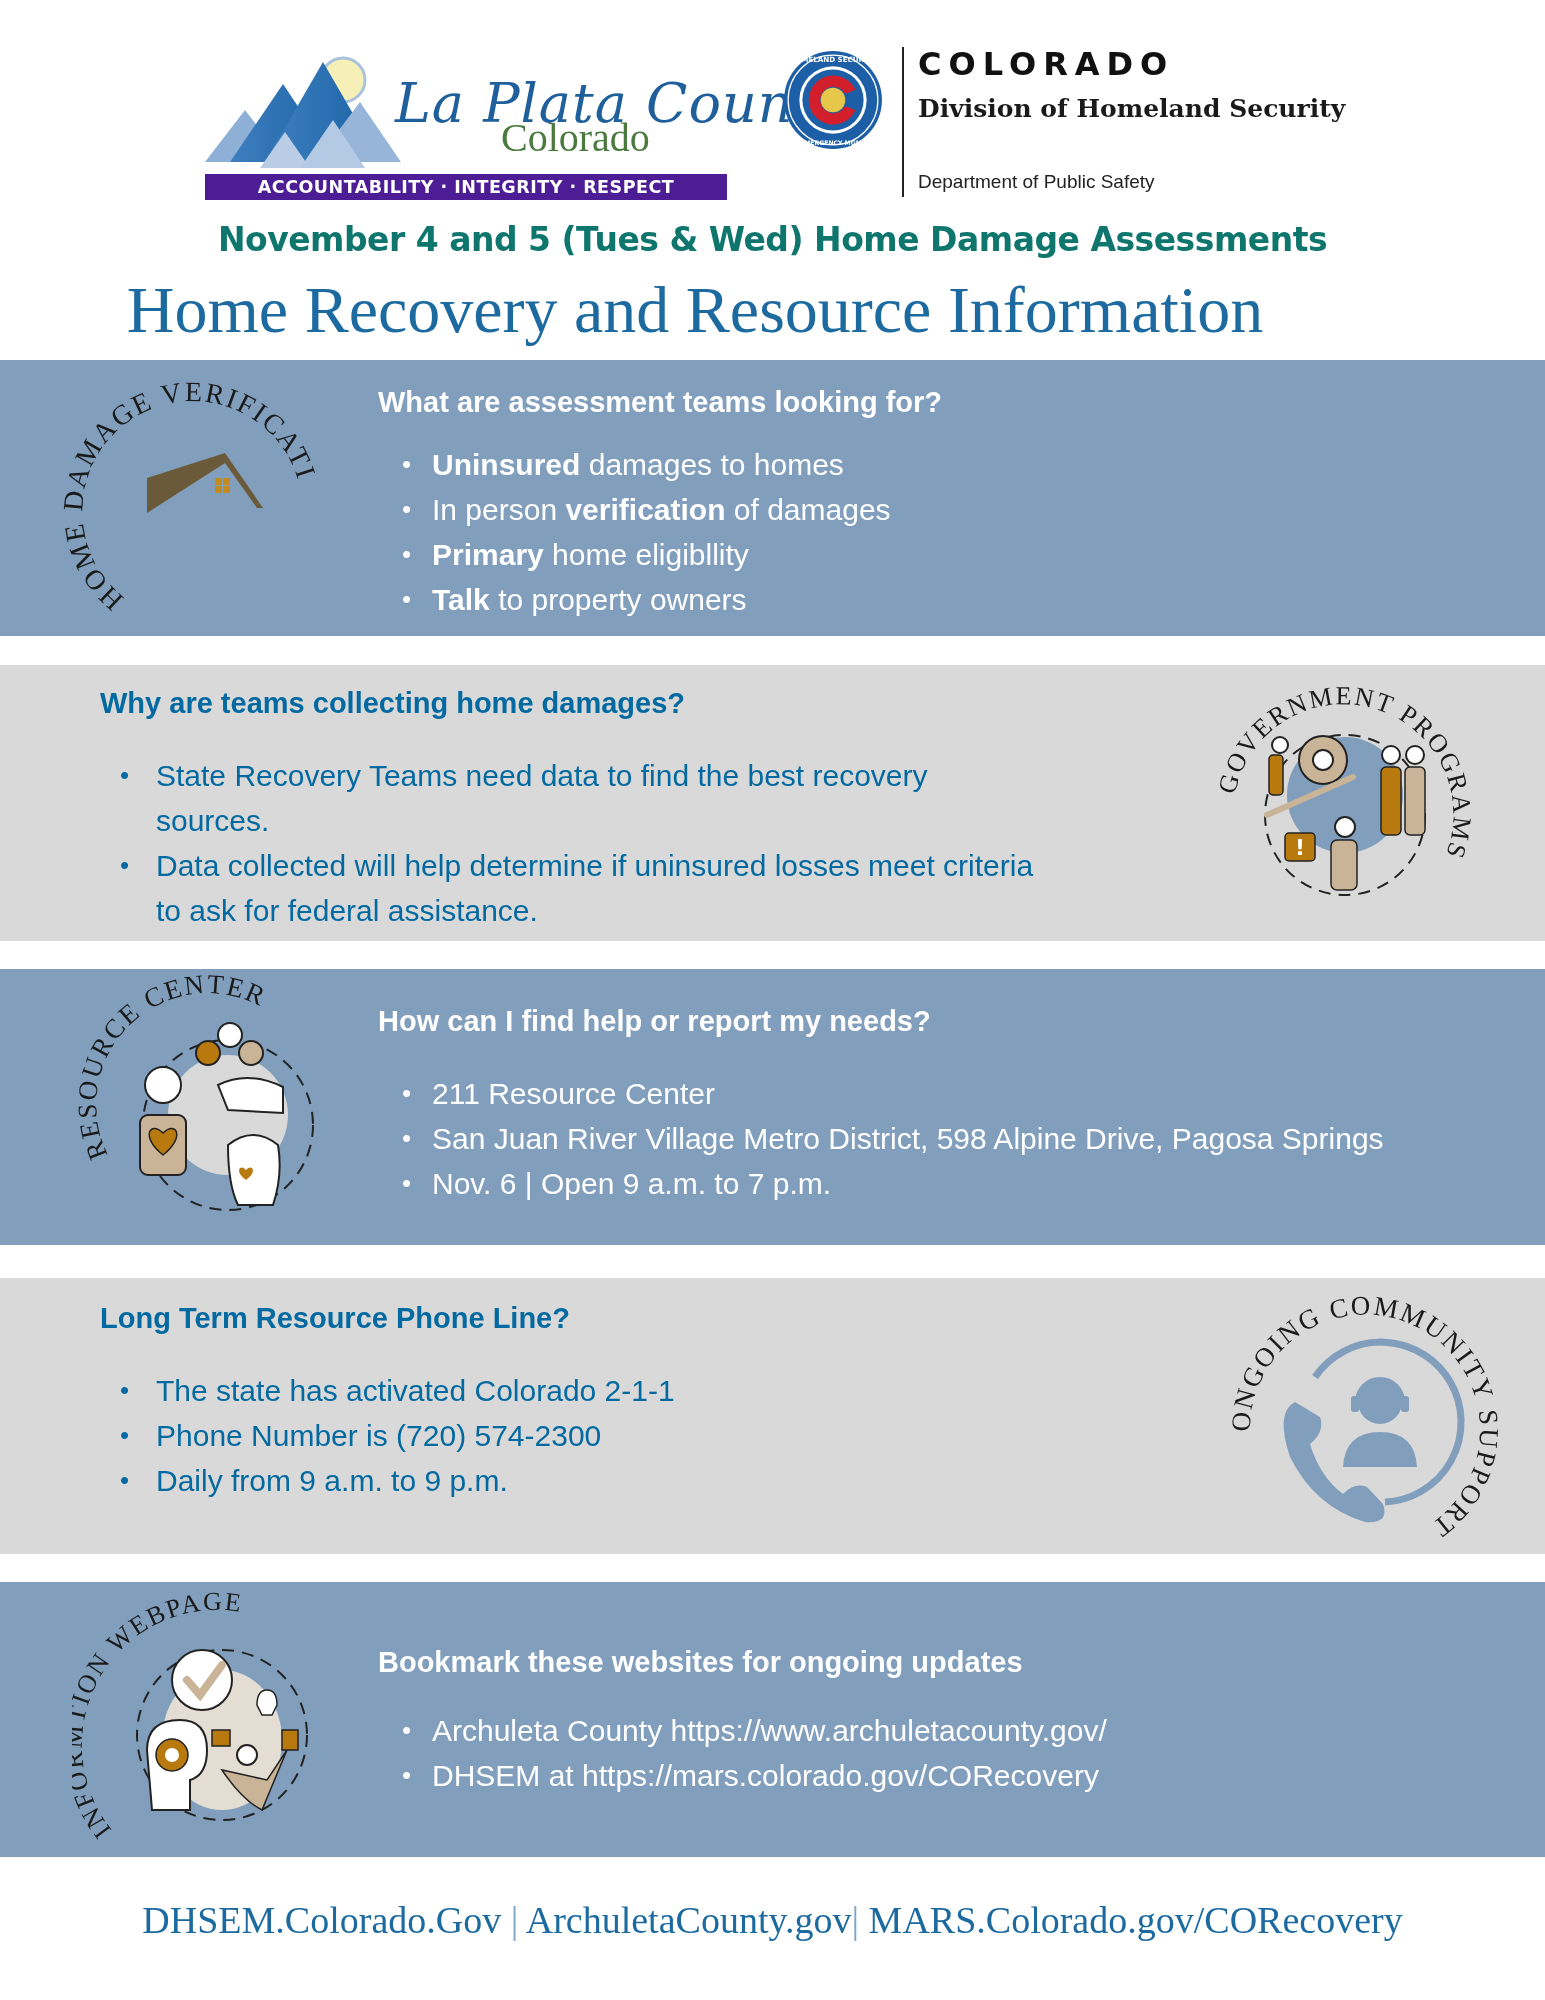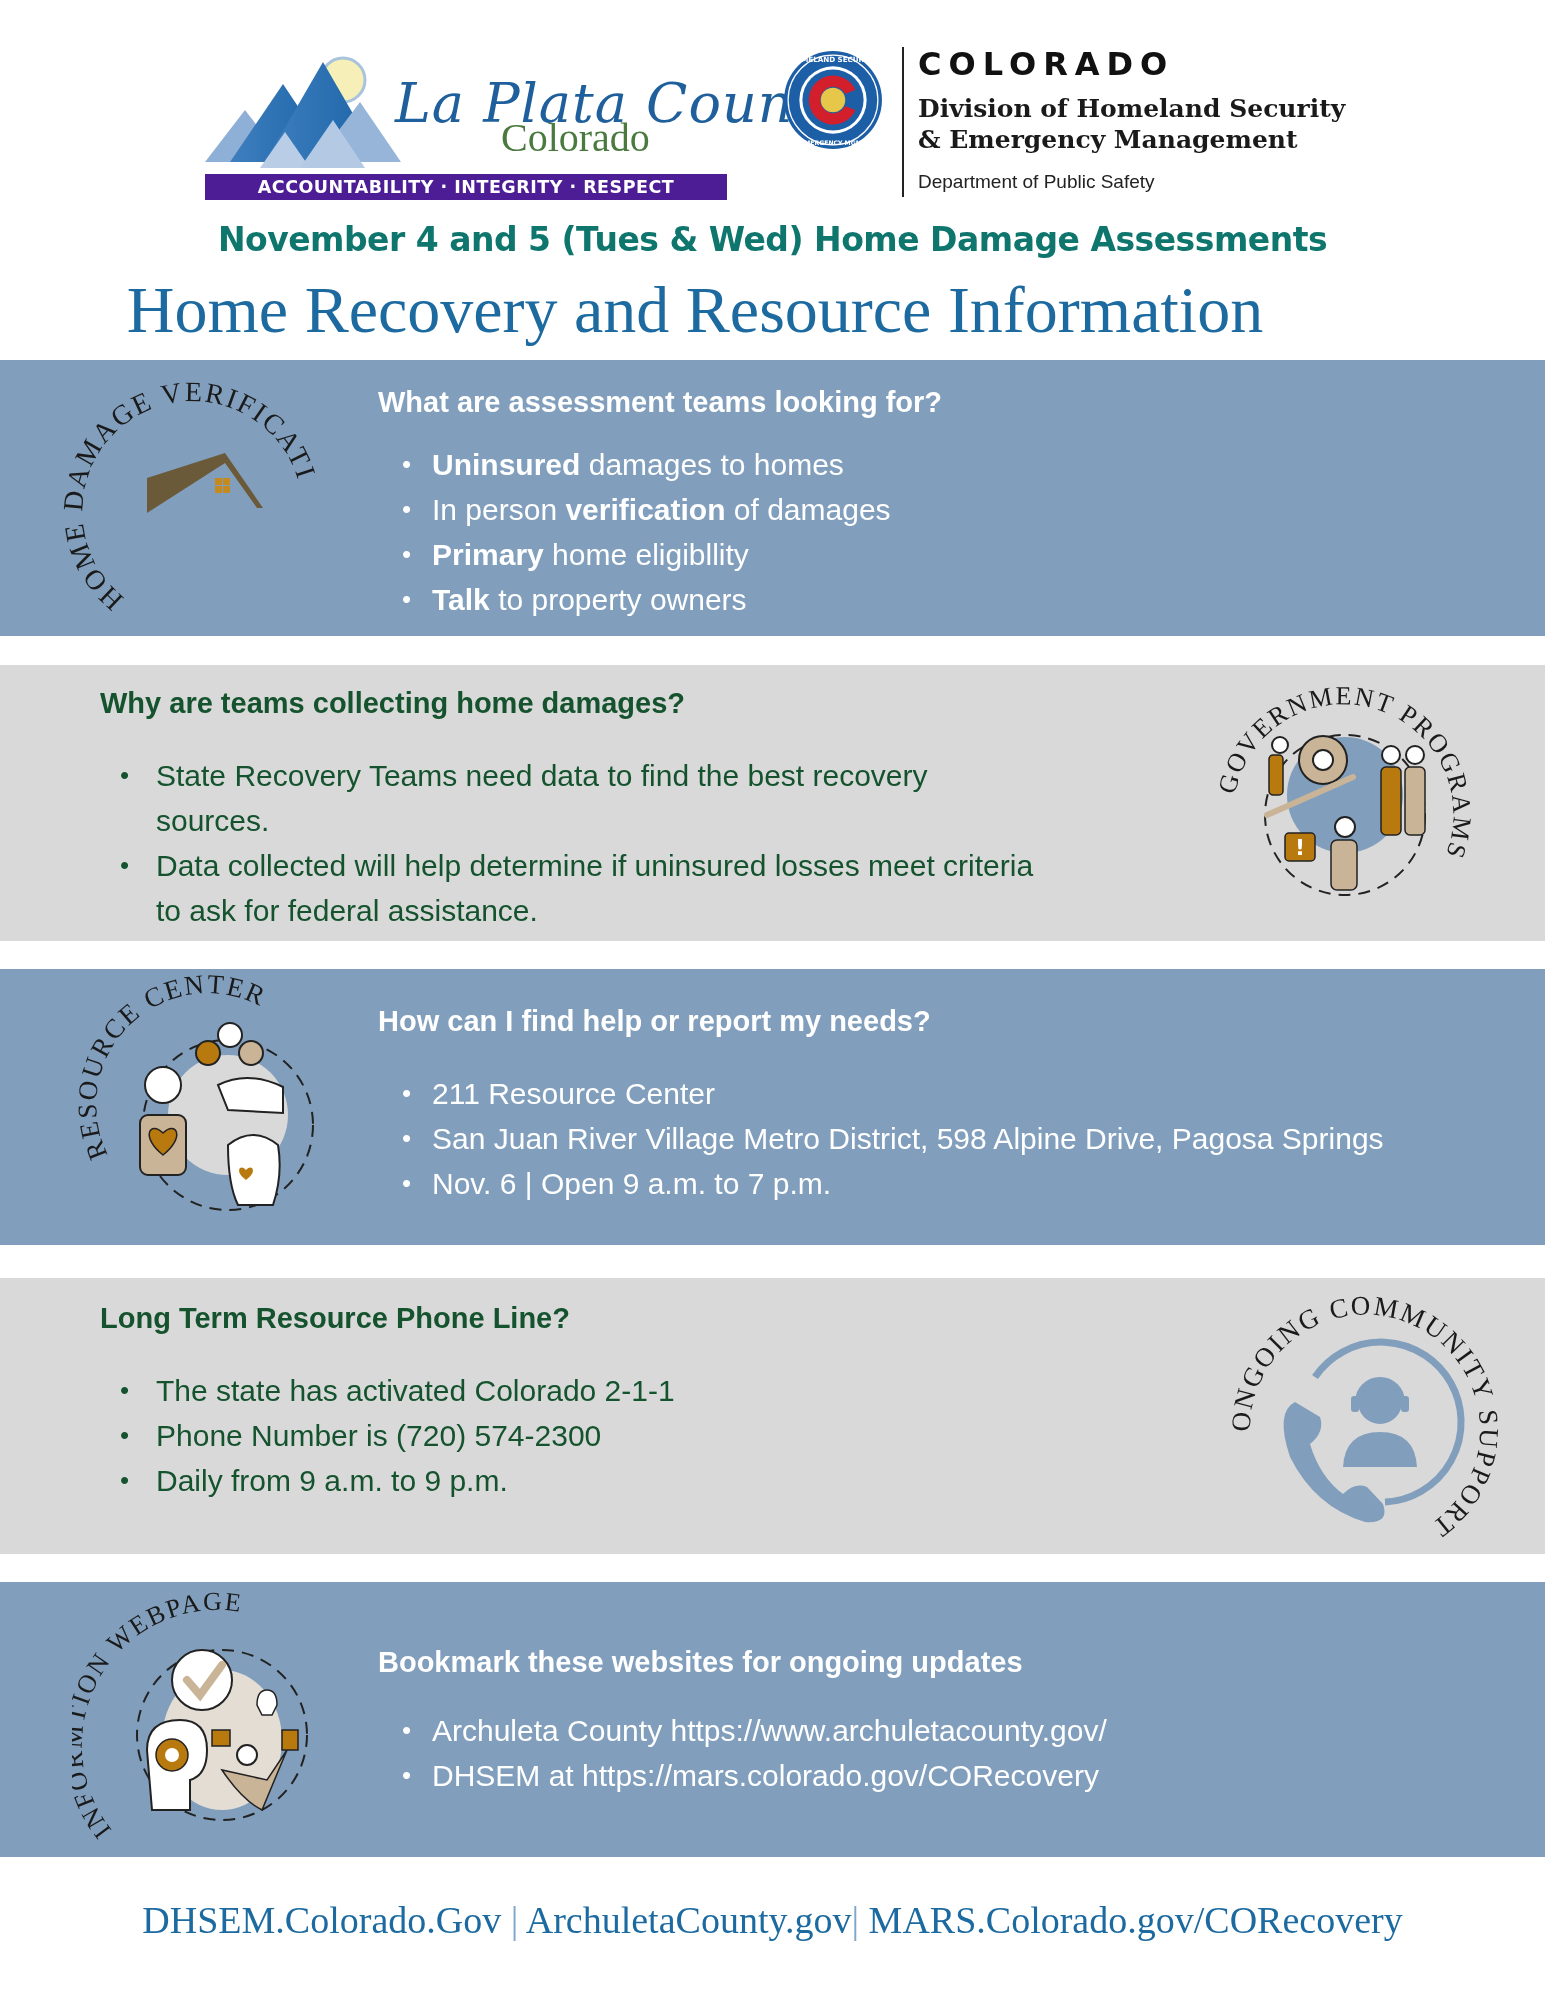--- a/index.html
+++ b/index.html
@@ -81,7 +81,6 @@
   <div class="dhsem-co">COLORADO</div>
   <div class="dhsem-div">
     <div>Division of Homeland Security</div>
-    <div>&amp; Emergency Management</div>
   </div>
   <div class="dhsem-dps">Department of Public Safety</div>
 </div>

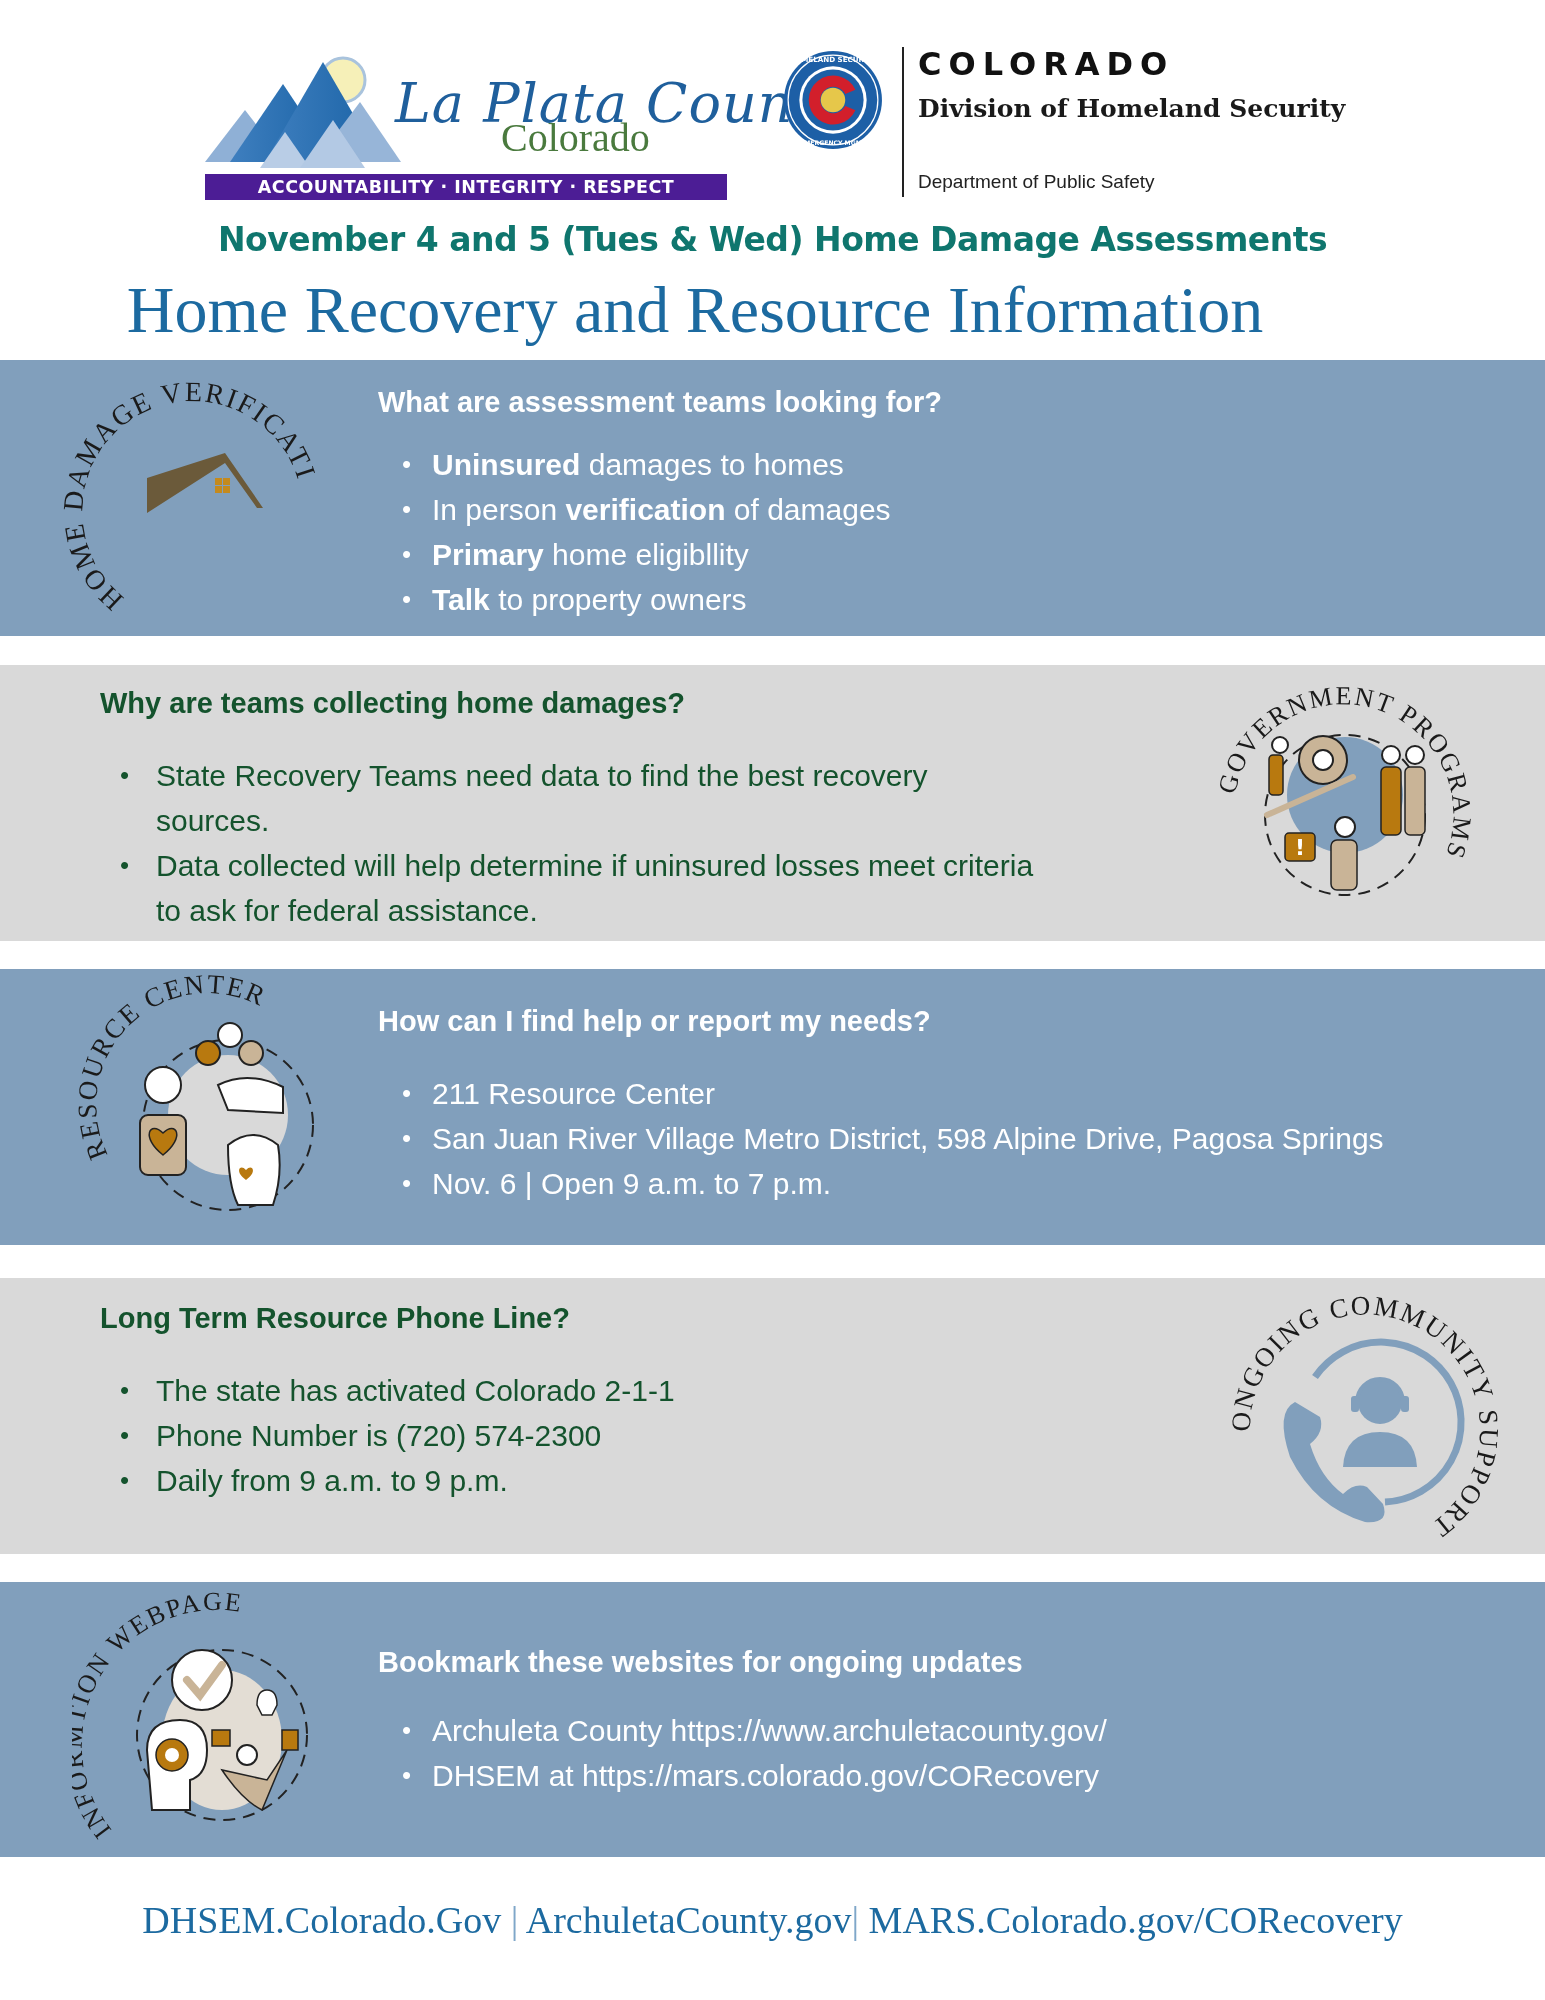--- a/index.html
+++ b/index.html
@@ -27,7 +27,7 @@
   
   .section { position: absolute; left: 0; width: 1545px; }
   .blue { background: #819fbc; color: #ffffff; }
-  .gray { background: #d9d9d9; color: #14532d; }
+  .gray { background: #d9d9d9; color: #0369a1; }
   .sec-icon { position: absolute; width: 280px; height: 280px; }
   .sec-q { position: absolute; font-weight: bold; font-size: 29px; white-space: nowrap; }
   .sec-list { position: absolute; list-style: none; }

